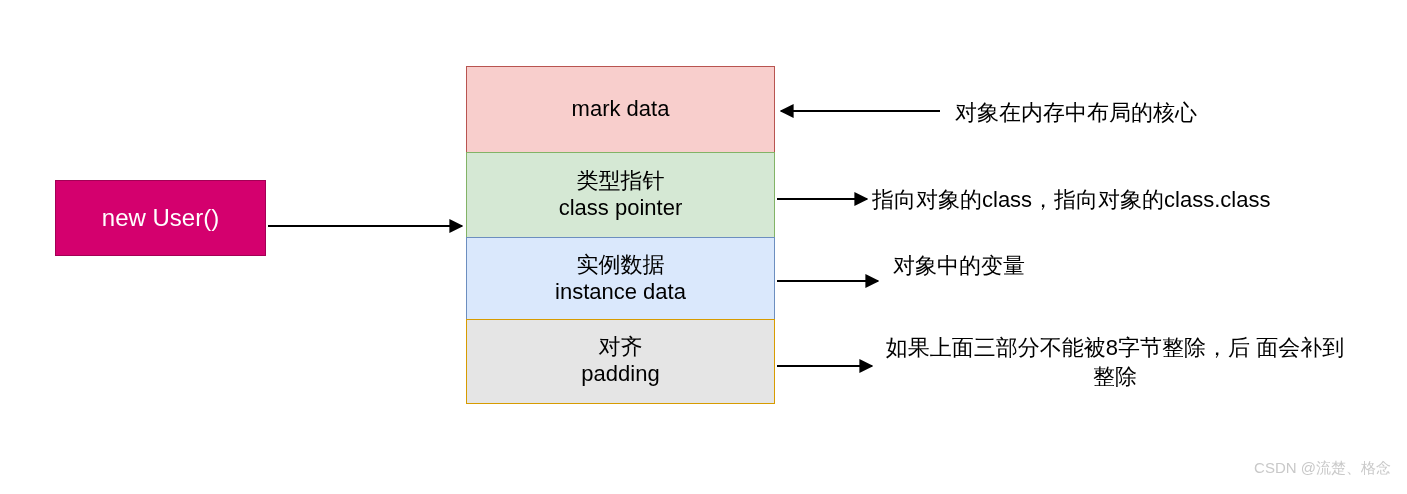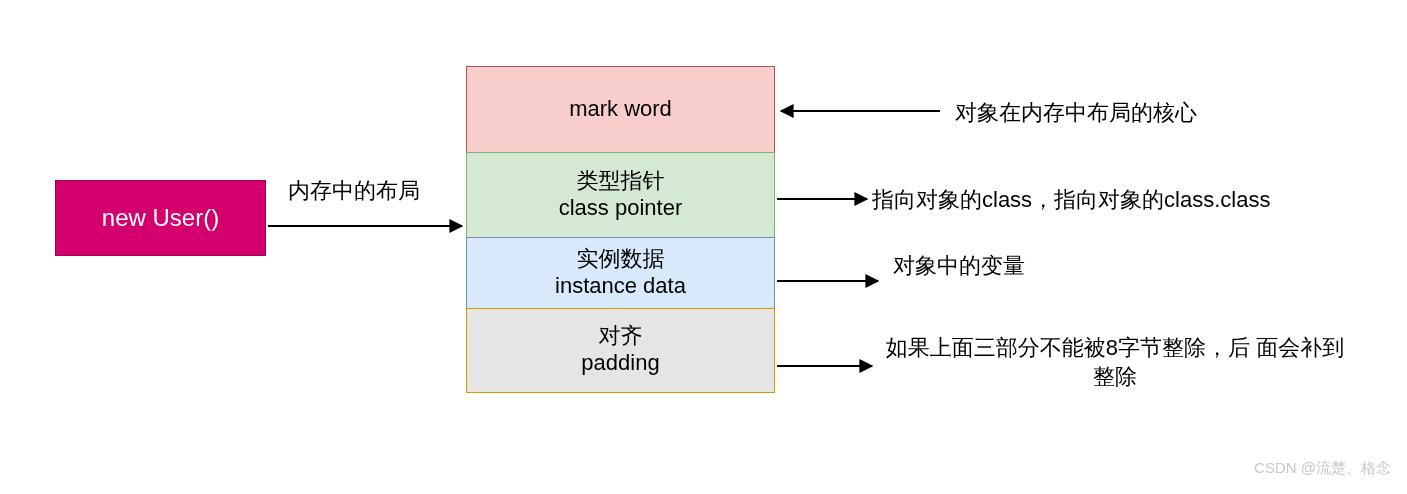--- a/index.html
+++ b/index.html
@@ -162,7 +162,7 @@
   <div class="layout-stack">
 
     <div class="mem-box box-markword">
-      <span class="en">mark word</span>
+      <span class="en">mark data</span>
     </div>
 
     <div class="mem-box box-classptr">

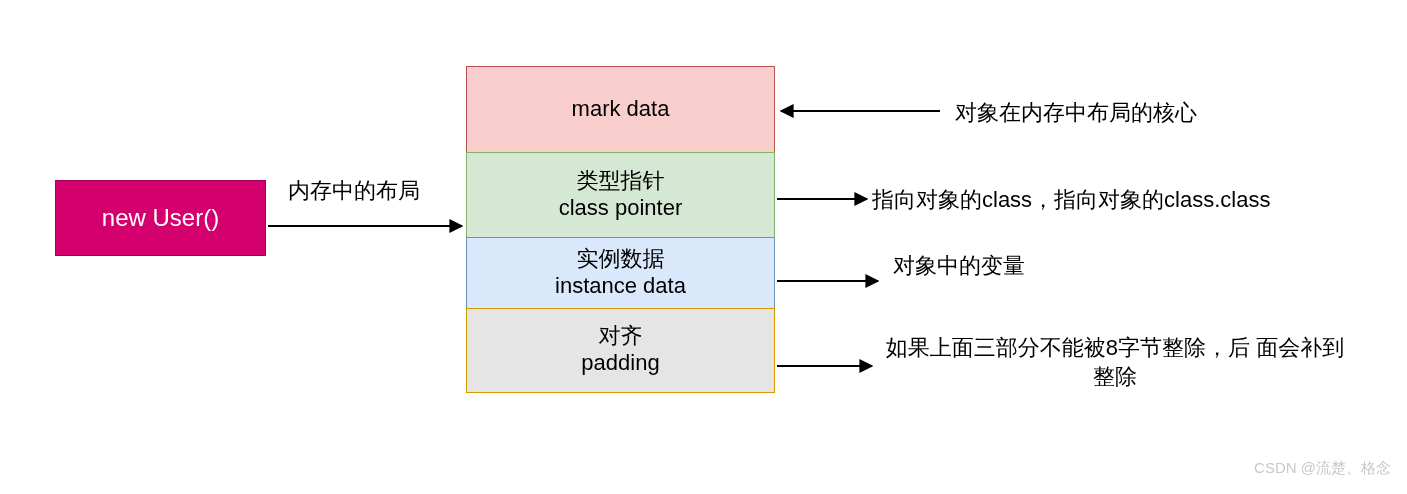--- a/index.html
+++ b/index.html
@@ -157,7 +157,6 @@
     <span>new User()</span>
   </div>
 
-  <div class="edge-label label-mem-layout">内存中的布局</div>
 
   <div class="layout-stack">
 

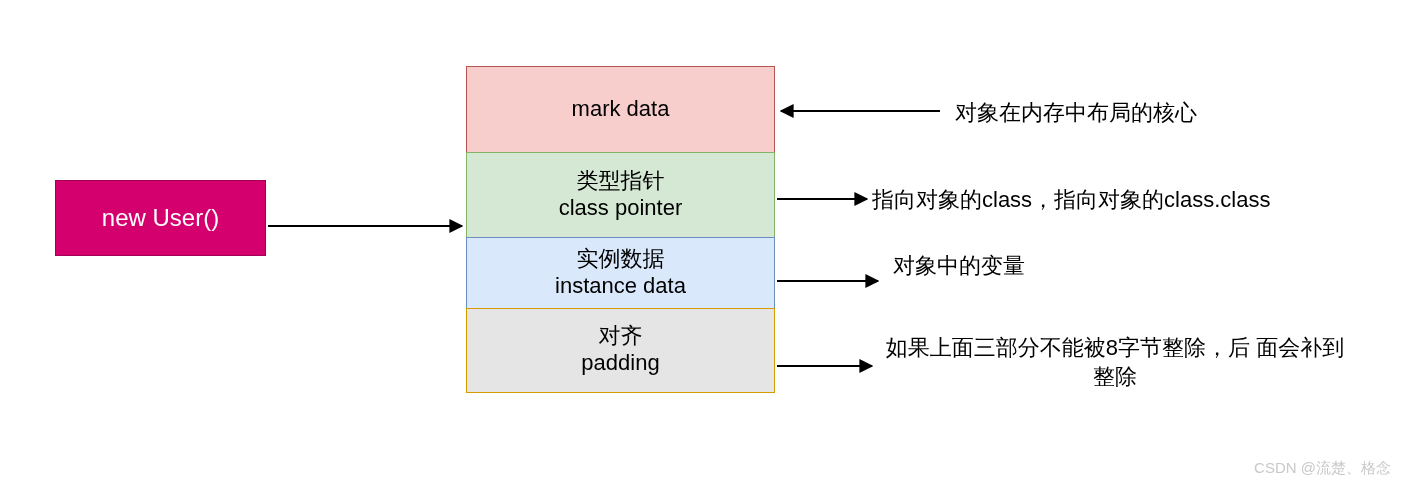--- a/index.html
+++ b/index.html
@@ -70,7 +70,7 @@
     margin-top: -1.5px;
   }
   .box-instance {
-    height: 72px;
+    height: 83px;
     background: #DAE8FC;
     border-color: #6C8EBF;
     margin-top: -1.5px;

